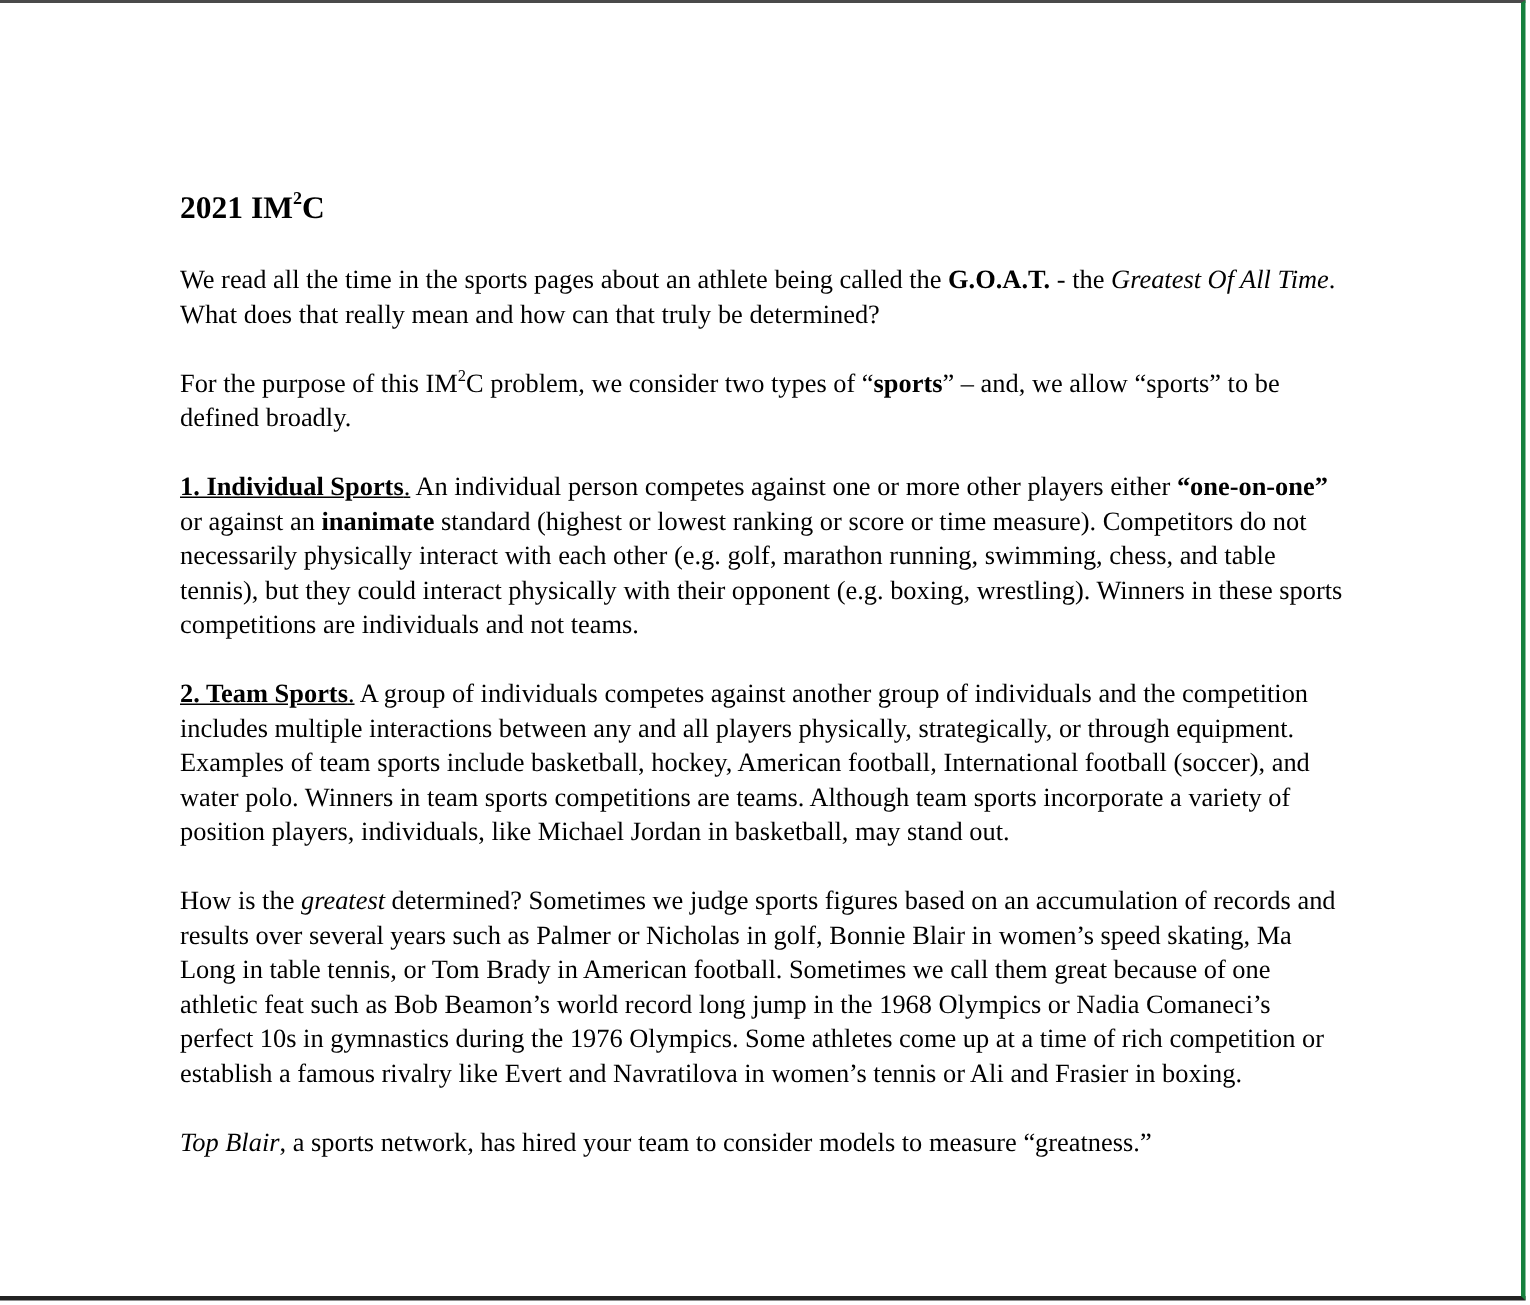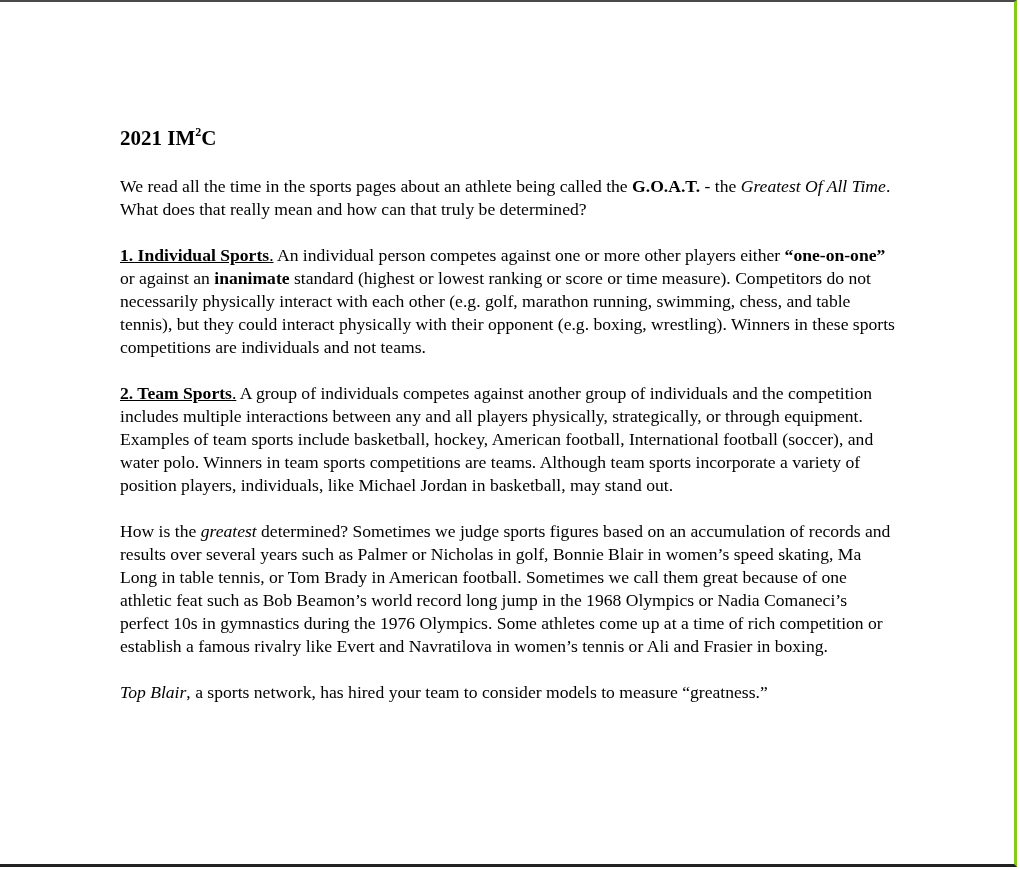--- a/index.html
+++ b/index.html
@@ -21,7 +21,7 @@
       height: 867px;
       background: #ffffff;
       border-top: 2px solid #4a4a4a;
-      border-right: 3px solid #84cc16;
+      border-right: 3px solid #15803d;
       border-bottom: 3px solid #222222;
       box-sizing: border-box;
       overflow: hidden;

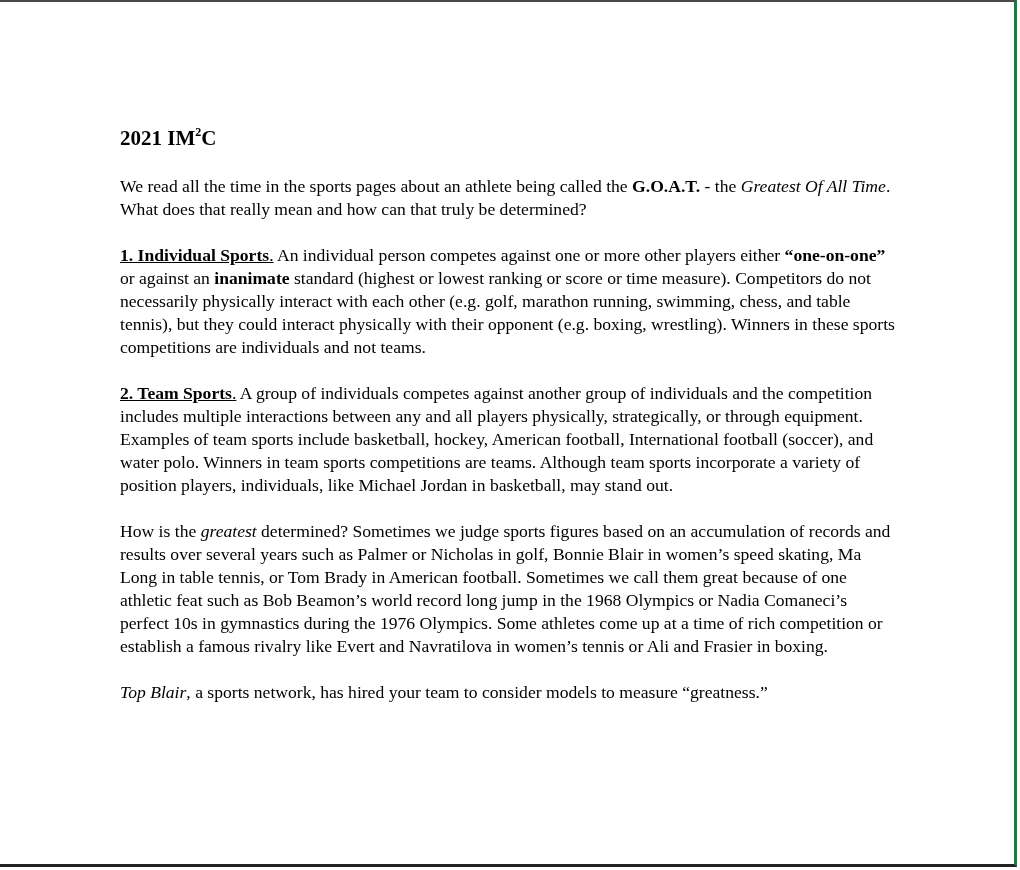--- a/index.html
+++ b/index.html
@@ -78,6 +78,7 @@
 
     <p><span>We read all the time in the sports pages about an athlete being called the </span><b>G.O.A.T.</b><span> - the </span><i>Greatest Of All Time</i><span>. What does that really mean and how can that truly be determined?</span></p>
 
+    <p><span>For the purpose of this IM</span><sup>2</sup><span>C problem, we consider two types of “</span><b>sports</b><span>” – and, we allow “sports” to be defined broadly.</span></p>
 
     <p><span class="sec-head">1. Individual Sports</span><span class="sec-dot">.</span><span> An individual person competes against one or more other players either </span><b>“one-on-one”</b><span> or against an </span><b>inanimate</b><span> standard (highest or lowest ranking or score or time measure). Competitors do not necessarily physically interact with each other (e.g. golf, marathon running, swimming, chess, and table tennis), but they could interact physically with their opponent (e.g. boxing, wrestling). Winners in these sports competitions are individuals and not teams.</span></p>
 

